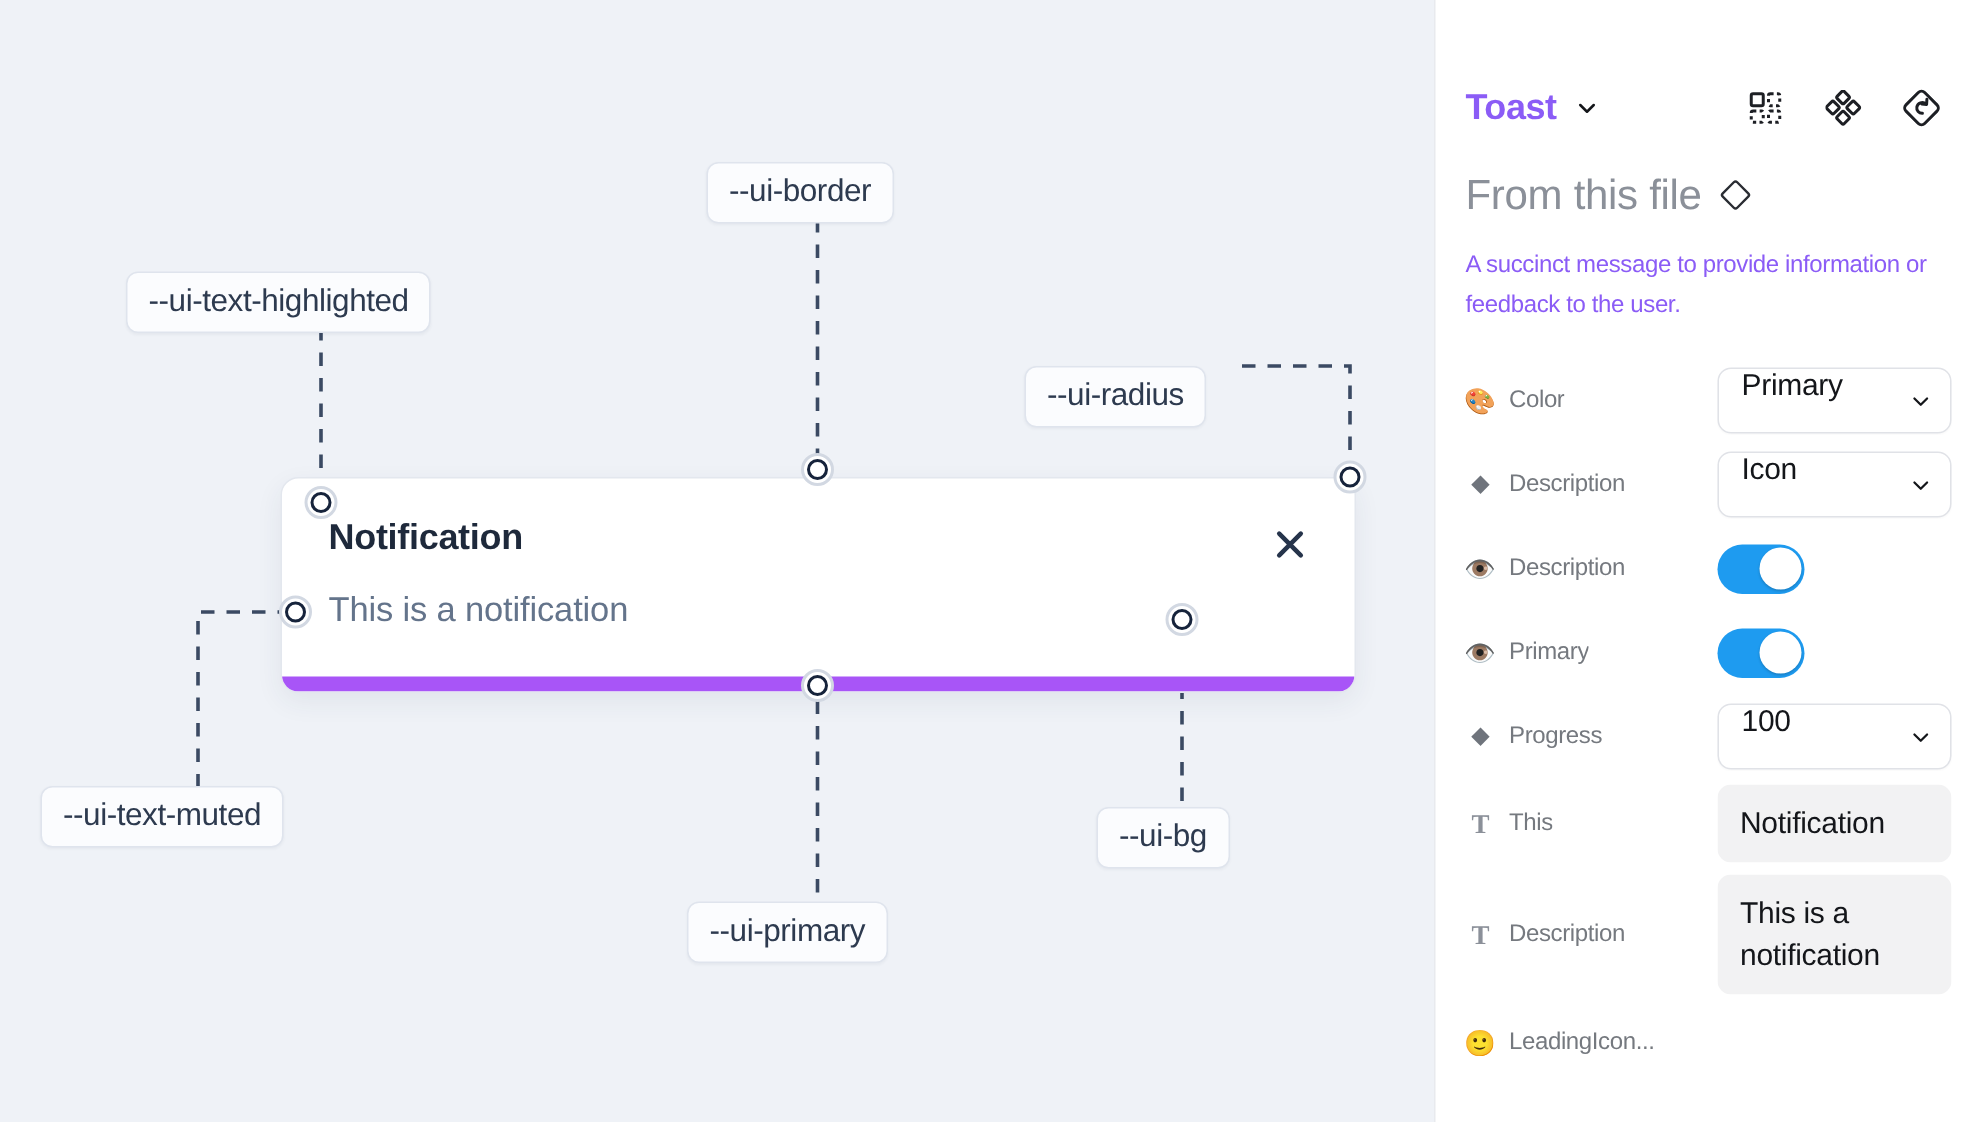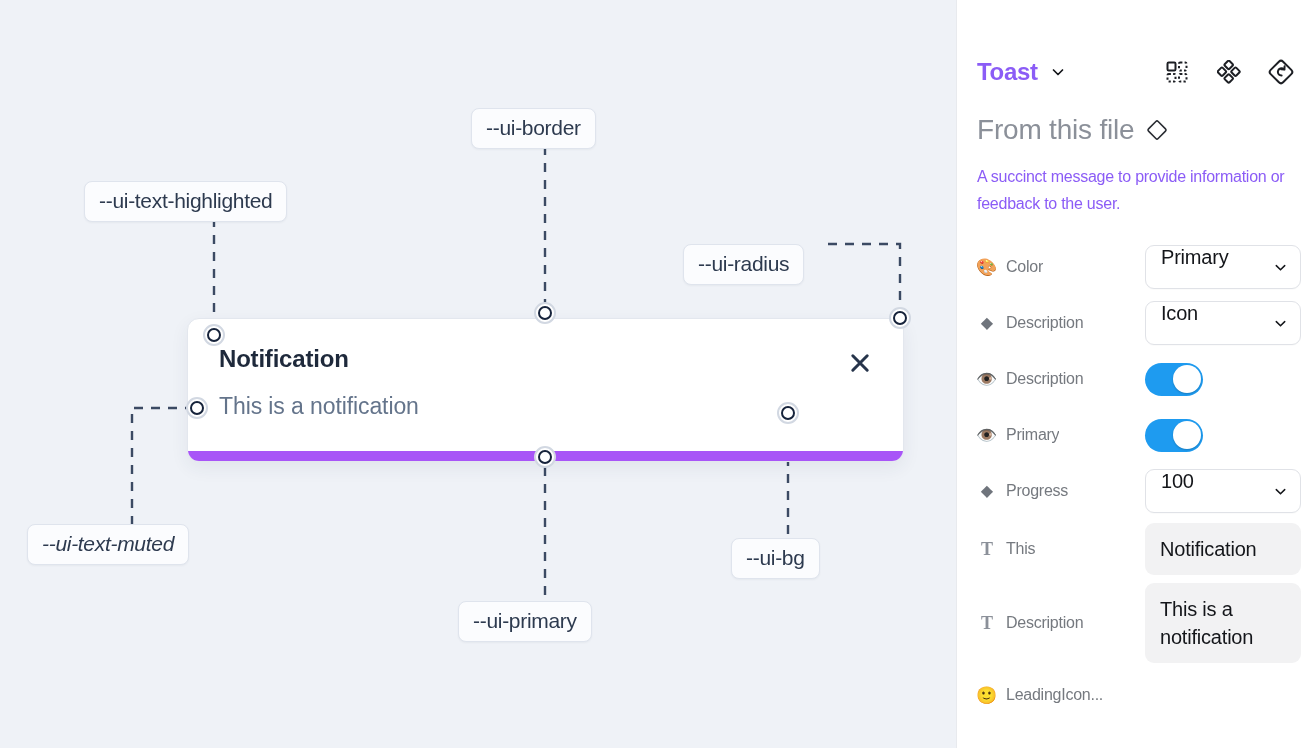--- a/index.html
+++ b/index.html
@@ -363,7 +363,7 @@
     <div class="chip" style="left:84px; top:181px;">--ui-text-highlighted</div>
     <div class="chip" style="left:471px; top:108px;">--ui-border</div>
     <div class="chip" style="left:683px; top:244px;">--ui-radius</div>
-    <div class="chip" style="left:27px; top:524px;font-style:italic;">--ui-text-muted</div>
+    <div class="chip" style="left:27px; top:524px;">--ui-text-muted</div>
     <div class="chip" style="left:458px; top:601px;">--ui-primary</div>
     <div class="chip" style="left:731px; top:538px;">--ui-bg</div>
 

